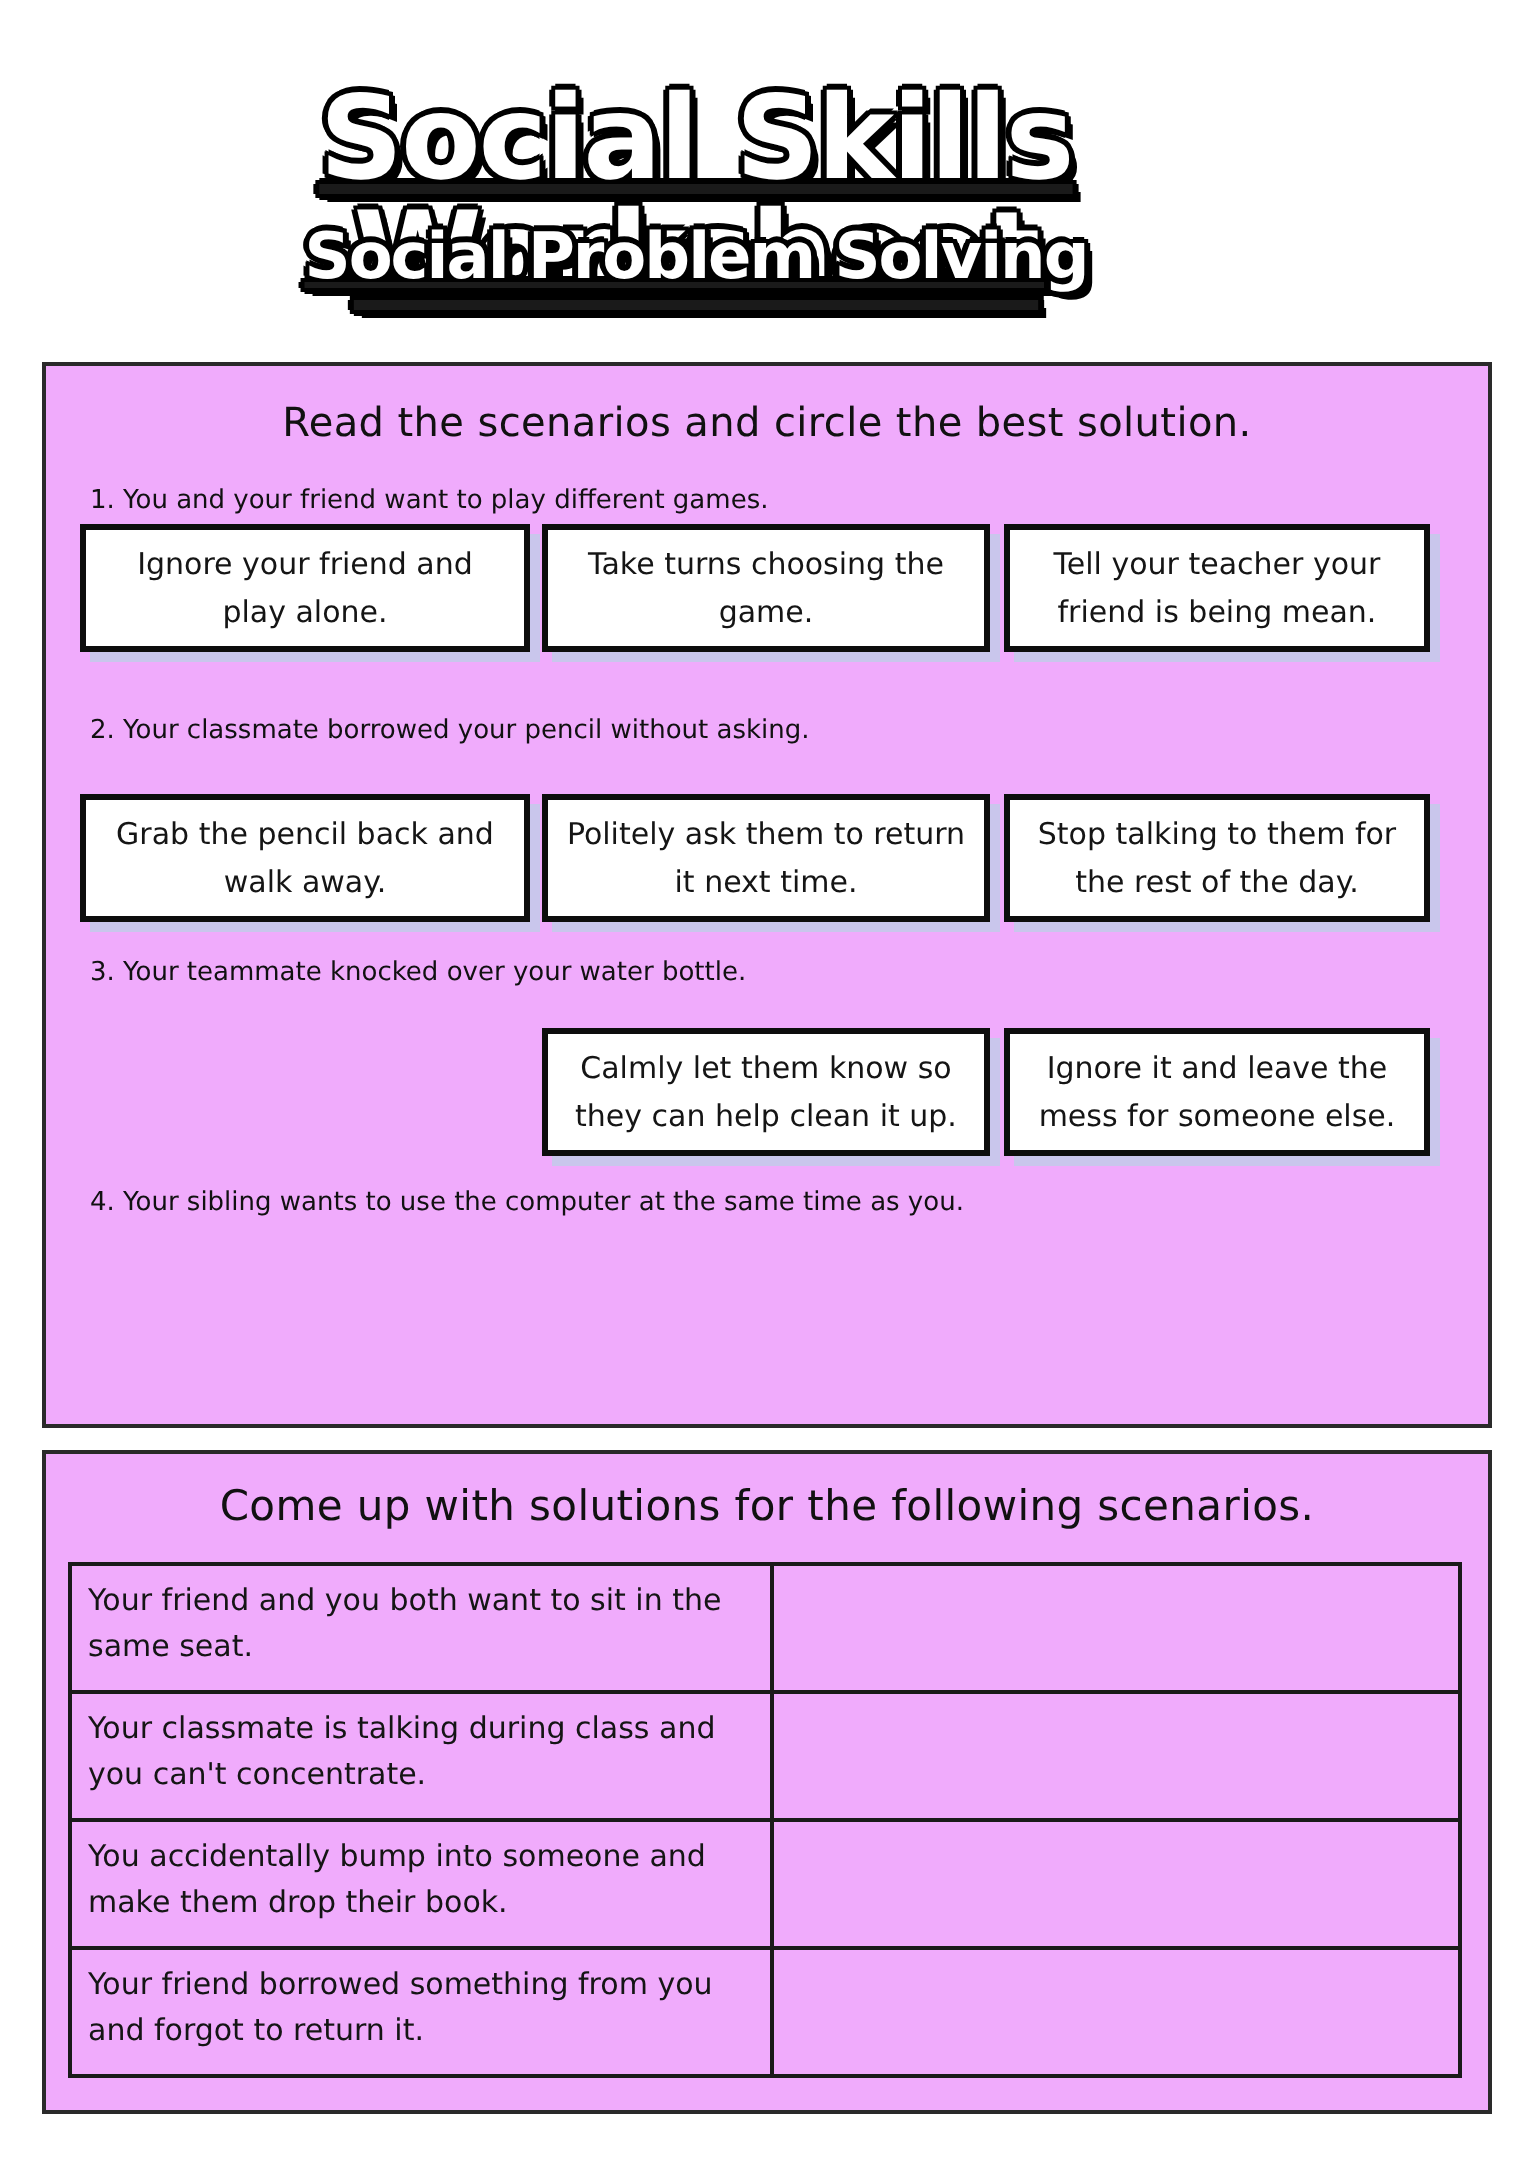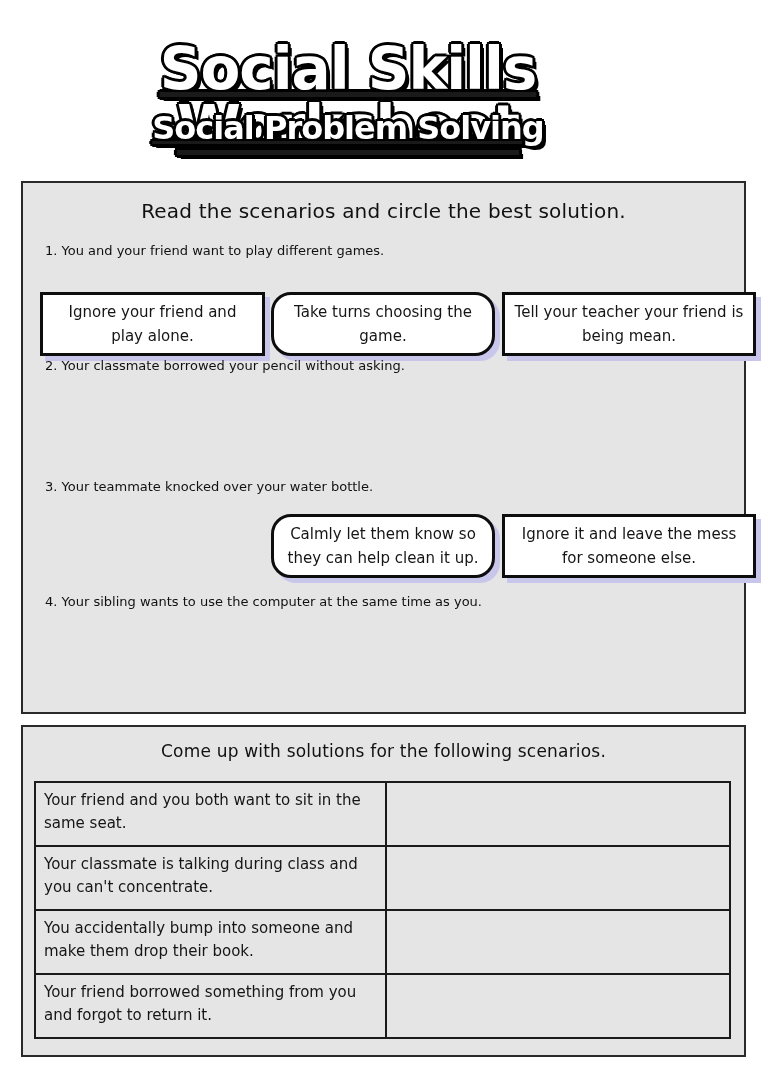--- a/index.html
+++ b/index.html
@@ -26,7 +26,7 @@
   .panel {
     position: absolute;
     border: 2px solid #2a2a2a;
-    background: #e5e5e5;
+    background: #f0abfc;
   }
   .panel-1 { left: 21px; top: 181px; width: 725px; height: 533px; }
   .panel-2 { left: 21px; top: 725px; width: 725px; height: 332px; }

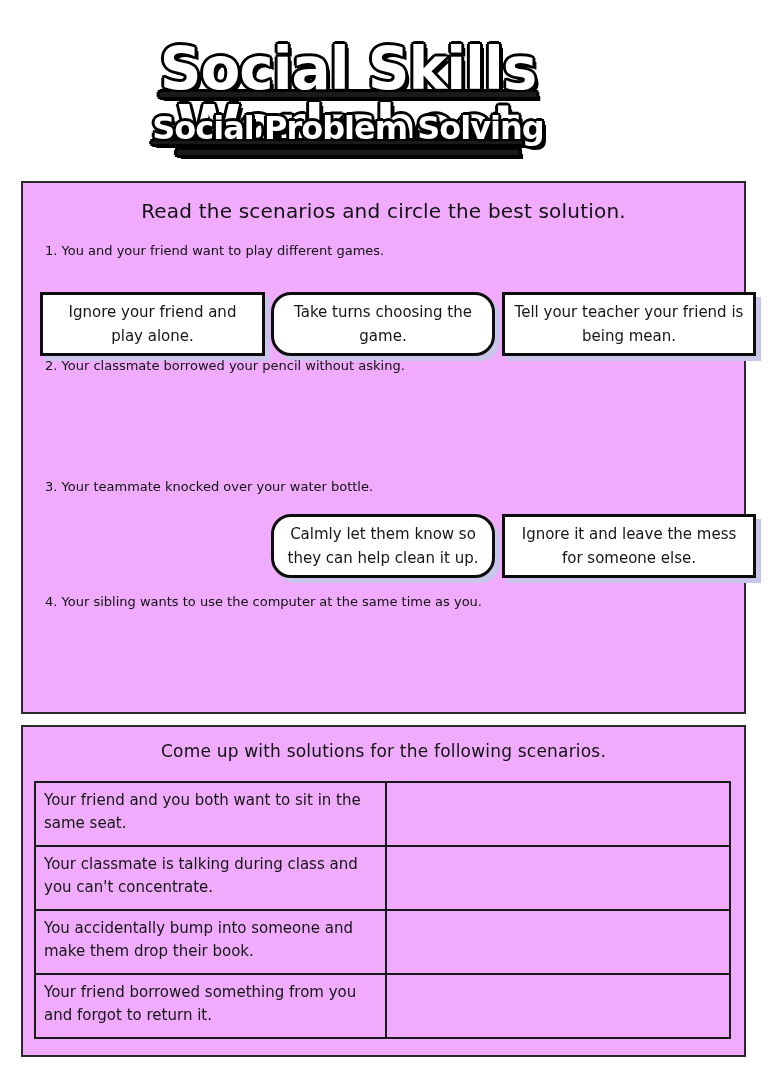--- a/index.html
+++ b/index.html
@@ -95,7 +95,7 @@
   <div class="instruction">Read the scenarios and circle the best solution.</div>
 
   <div class="question" style="top:60px">1. You and your friend want to play different games.</div>
-  <div class="options" style="top:109px">
+  <div class="options" style="top:79px">
     <div class="option o1">Ignore your friend and play alone.</div>
     <div class="option o2">Take turns choosing the game.</div>
     <div class="option o3">Tell your teacher your friend is being mean.</div>

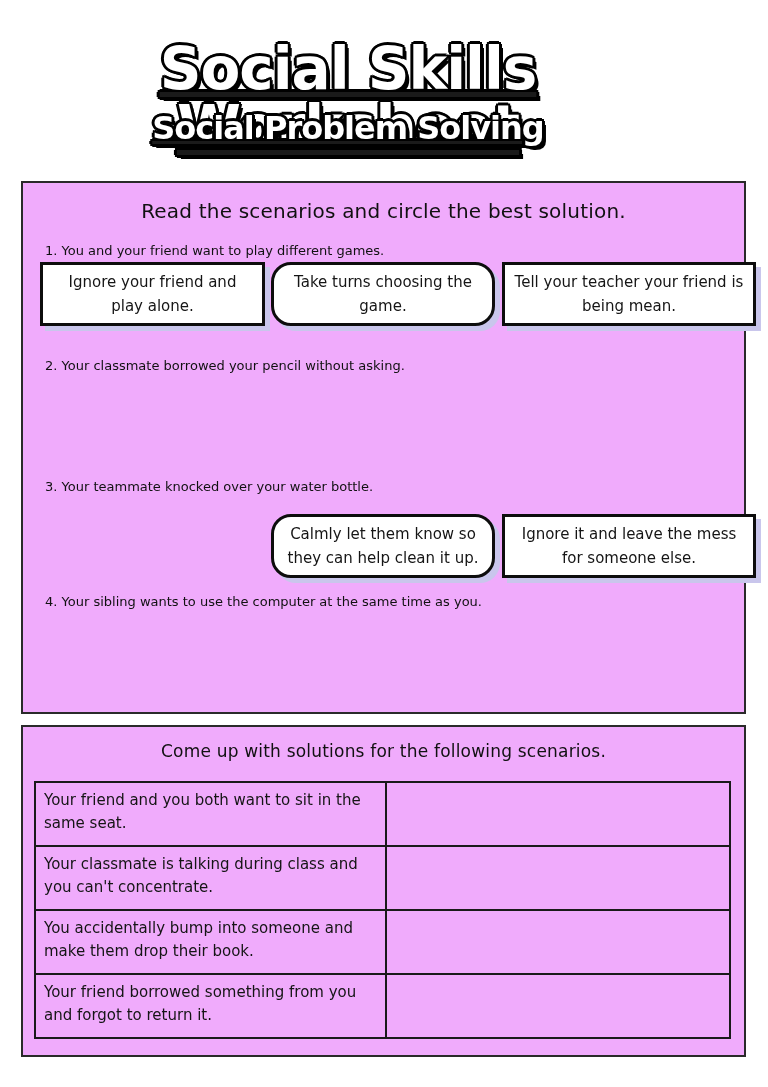--- a/index.html
+++ b/index.html
@@ -63,7 +63,7 @@
     cursor: pointer;
   }
   .option.o1 { left: 0; width: 225px; }
-  .option.o2 { left: 231px; width: 224px; border-radius: 20px; }
+  .option.o2 { left: 231px; width: 224px; }
   .option.o3 { left: 462px; width: 254px; }
 
   .sol-table {

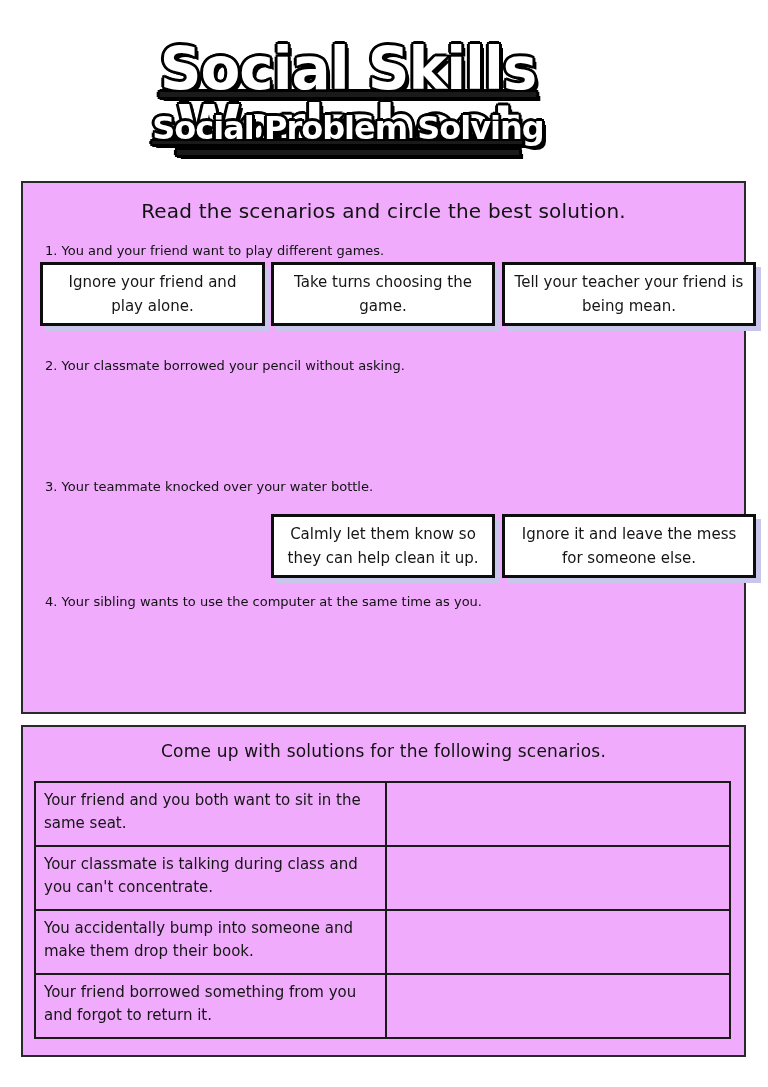--- a/index.html
+++ b/index.html
@@ -64,7 +64,7 @@
   }
   .option.o1 { left: 0; width: 225px; }
   .option.o2 { left: 231px; width: 224px; }
-  .option.o3 { left: 462px; width: 254px; }
+  .option.o3 { left: 462px; width: 213px; }
 
   .sol-table {
     position: absolute; left: 11px; top: 54px;

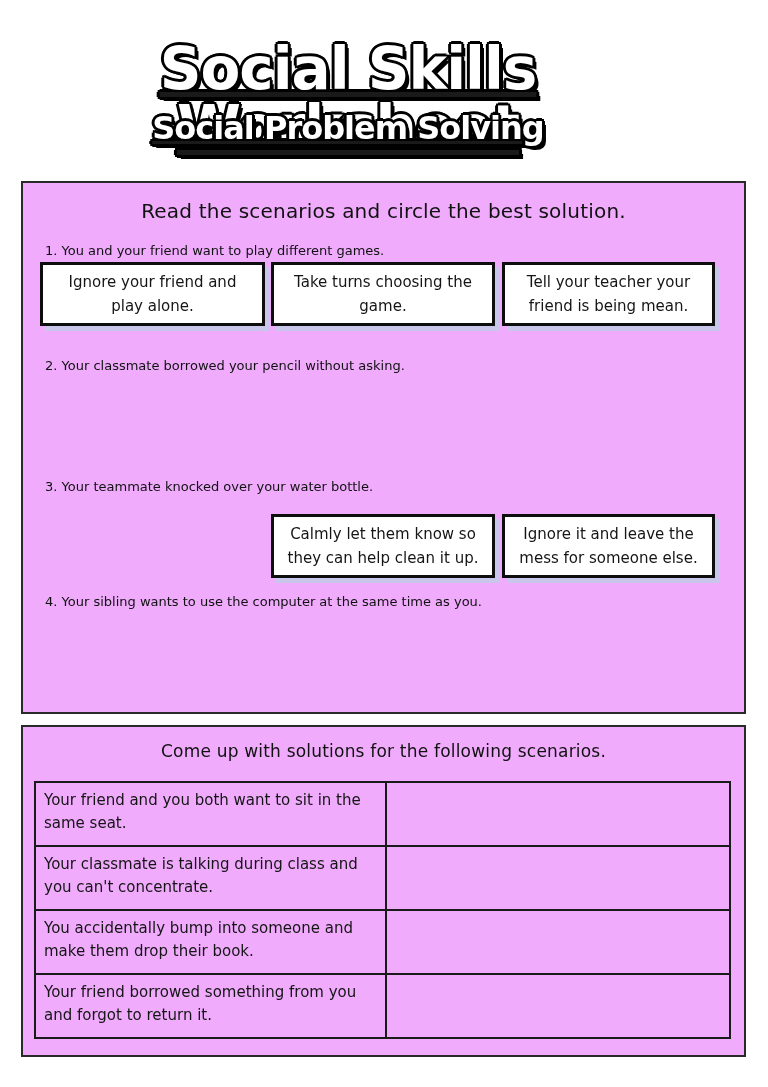--- a/index.html
+++ b/index.html
@@ -102,6 +102,11 @@
   </div>
 
   <div class="question" style="top:175px">2. Your classmate borrowed your pencil without asking.</div>
+  <div class="options" style="top:214px">
+    <div class="option o1">Grab the pencil back and walk away.</div>
+    <div class="option o2">Politely ask them to return it next time.</div>
+    <div class="option o3">Stop talking to them for the rest of the day.</div>
+  </div>
 
   <div class="question" style="top:296px">3. Your teammate knocked over your water bottle.</div>
   <div class="options" style="top:331px">

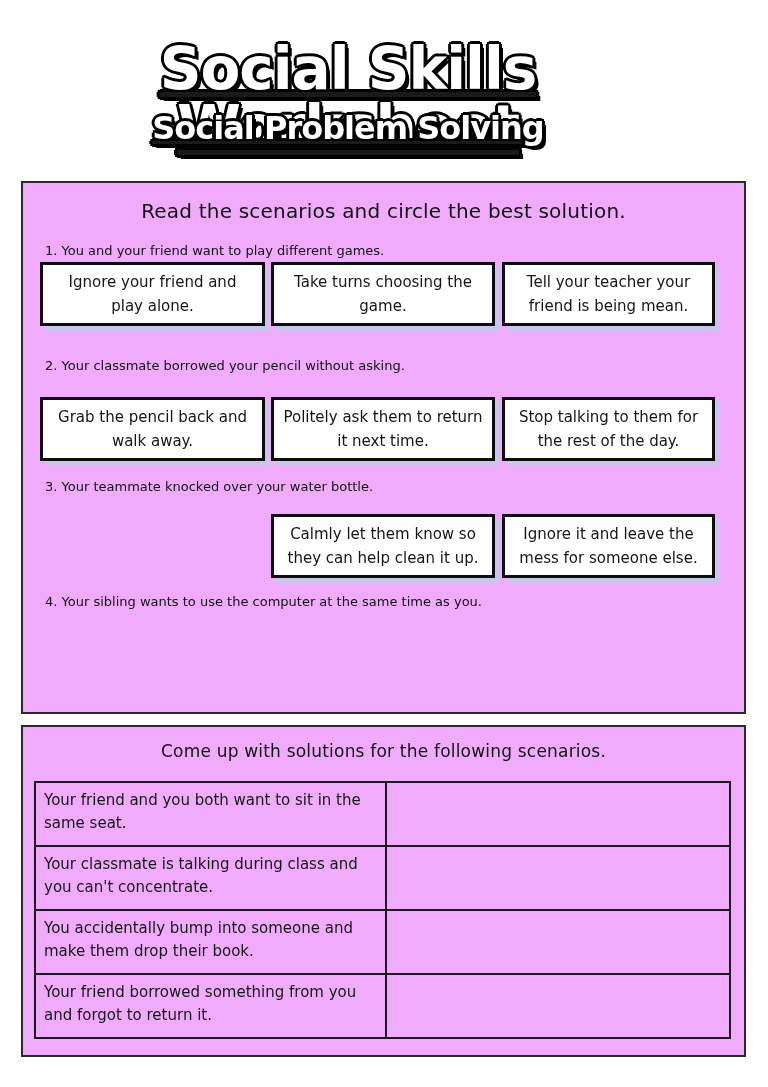--- a/index.html
+++ b/index.html
@@ -39,7 +39,7 @@
     color: #111;
   }
   .panel-1 .instruction { top: 16px; }
-  .panel-2 .instruction { top: 14px; font-size: 17px; }
+  .panel-2 .instruction { top: 14px; font-size: 21px; }
 
   .question {
     position: absolute; left: 22px;

